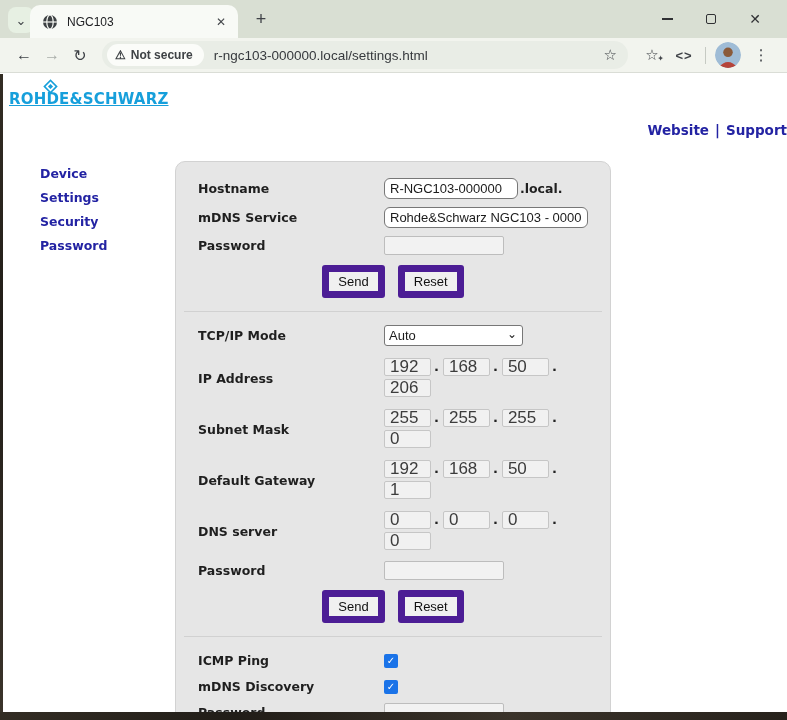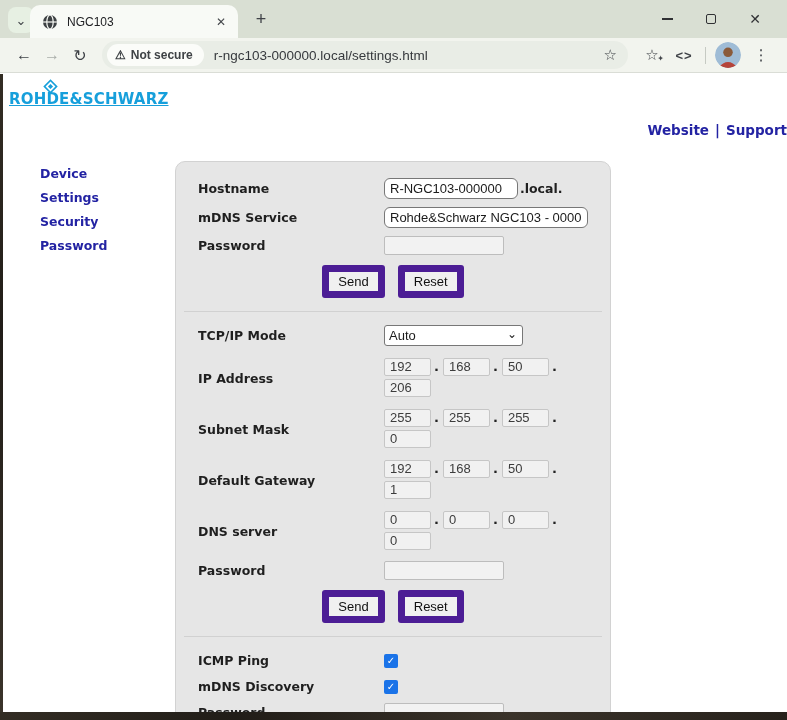--- a/index.html
+++ b/index.html
@@ -124,7 +124,7 @@
   input.octet {
     width:47px; height:18px; border:1px solid #C6C6C6; border-radius:2px;
     background:#F1F1F1; color:#3C3C3C; font-family:"Liberation Sans", sans-serif;
-    font-size:13px; padding:0 5px; margin-right:2px;
+    font-size:17px; padding:0 5px; margin-right:2px;
   }
   .dot { font-size:13px; font-weight:bold; color:#222; margin:0 4px 0 1px; }
 

